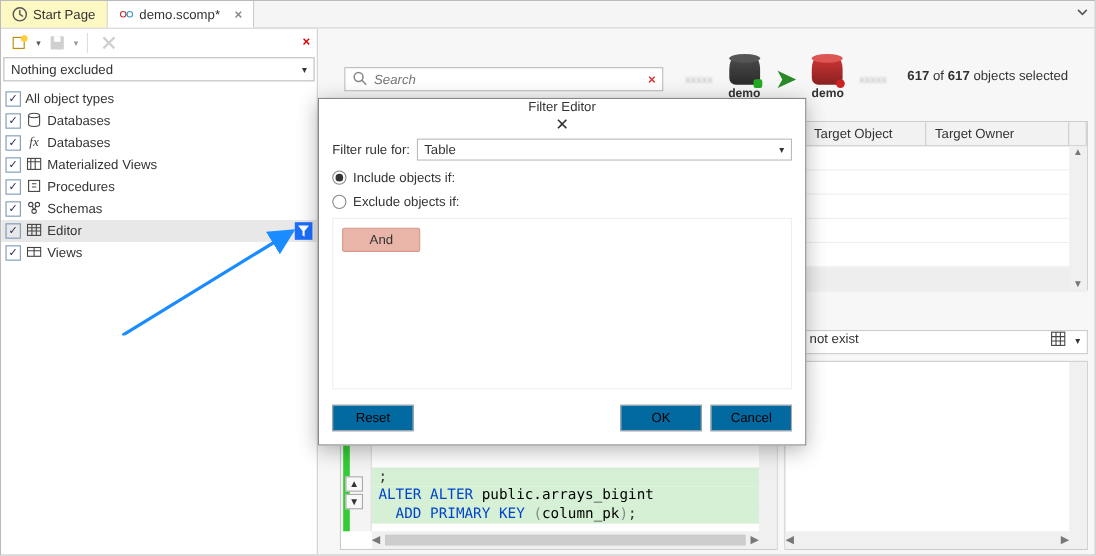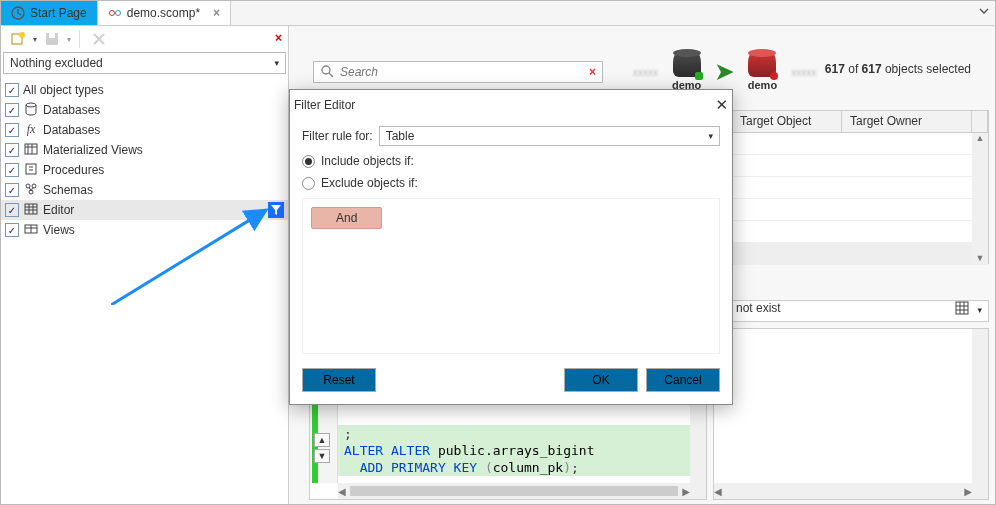--- a/index.html
+++ b/index.html
@@ -8,7 +8,7 @@
   
   .top-tabs { display: flex; align-items: center; height: 25px; background: #f5f5f5; border-bottom: 1px solid #ccc; position: relative; }
   .tab { display: flex; align-items: center; height: 100%; padding: 0 10px; border-right: 1px solid #ccc; background: #fff; cursor: pointer; gap: 5px; }
-  .tab.inactive { background: #0ea5e9; }
+  .tab.inactive { background: #fef9c3; }
   .tab-icon { width: 14px; height: 14px; display: inline-flex; align-items: center; justify-content: center; }
   .tab-close { margin-left: 8px; color: #888; font-weight: bold; cursor: pointer; }
   .top-right-chevron { position: absolute; right: 6px; top: 4px; cursor: pointer; }

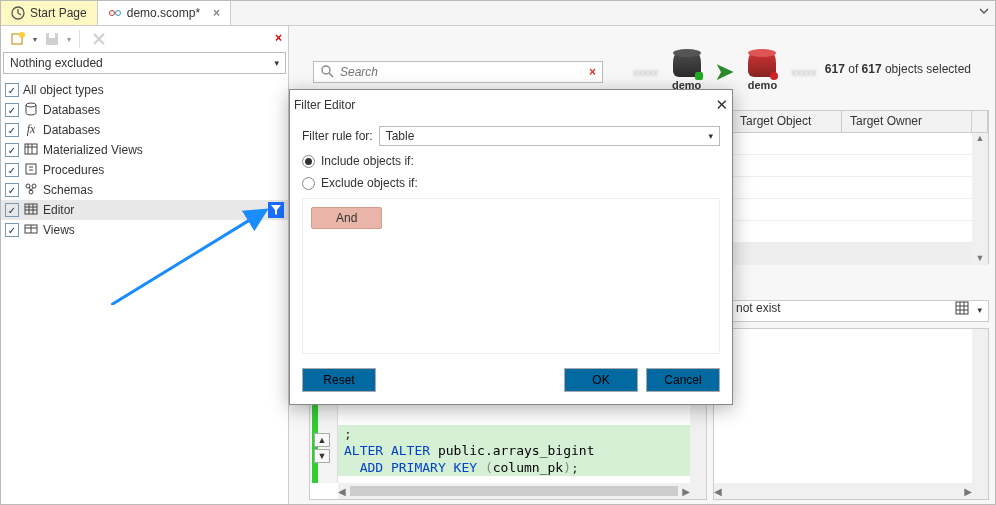--- a/index.html
+++ b/index.html
@@ -36,7 +36,7 @@
   .content { flex: 1; position: relative; background: #f7f7f7; }
   
   
-  .search-row { position: absolute; top: 24px; left: 24px; right: 24px; height: 44px; display: flex; align-items: center; gap: 30px; }
+  .search-row { position: absolute; top: 24px; left: 24px; right: 24px; height: 44px; display: flex; align-items: center; gap: 20px; }
   .search-box { width: 290px; height: 22px; border: 1px solid #bbb; display: flex; align-items: center; padding: 0 6px; gap: 6px; background: #fff; }
   .search-box input { flex: 1; border: none; outline: none; font-size: 12px; color: #888; font-style: italic; }
   .search-box .clear-x { color: #d33; font-weight: bold; cursor: pointer; }

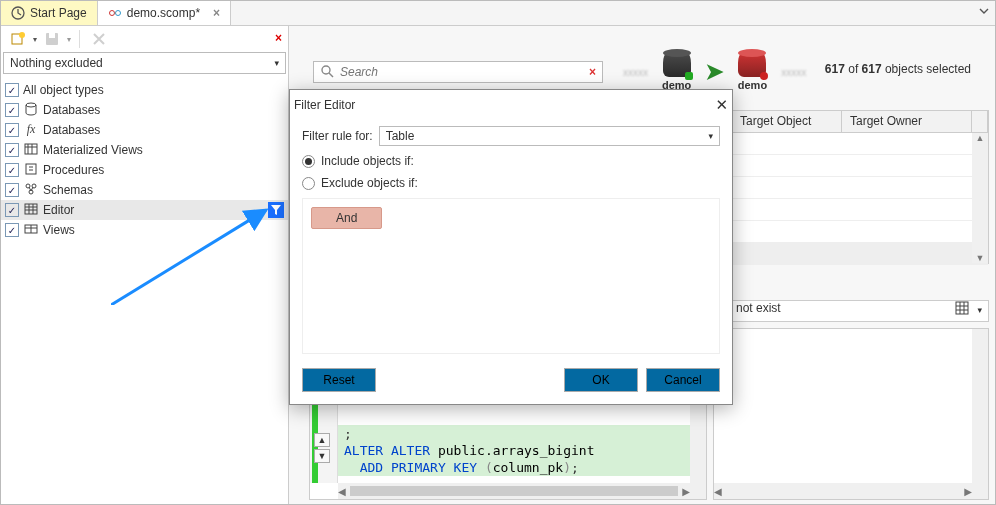--- a/index.html
+++ b/index.html
@@ -87,7 +87,7 @@
   
   .annot-arrow { position: absolute; left: 110px; top: 204px; width: 160px; height: 100px; pointer-events: none; }
   .dialog { position: absolute; left: 288px; top: 88px; width: 444px; height: 316px; background: #fff; border: 1px solid #888; box-shadow: 0 4px 18px rgba(0,0,0,0.3); display: flex; flex-direction: column; }
-  .dlg-title { height: 30px; display: flex; align-items: center; justify-content: space-between; padding: 0 4px; }
+  .dlg-title { height: 30px; display: flex; align-items: center; justify-content: space-between; padding: 0 4px; flex-direction: column; }
   .dlg-close { font-size: 15px; cursor: pointer; }
   .dlg-body { flex: 1; padding: 6px 12px; display: flex; flex-direction: column; gap: 8px; }
   .dlg-row { display: flex; align-items: center; gap: 6px; }

